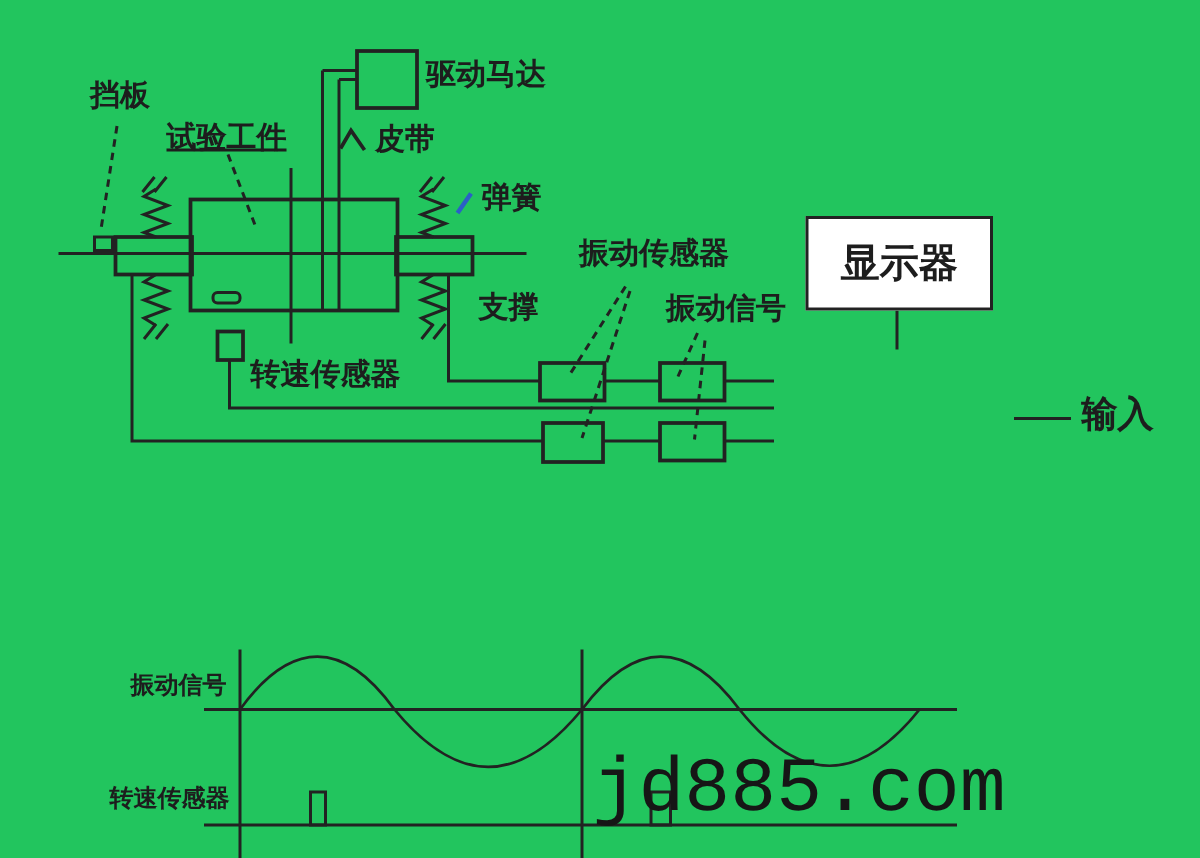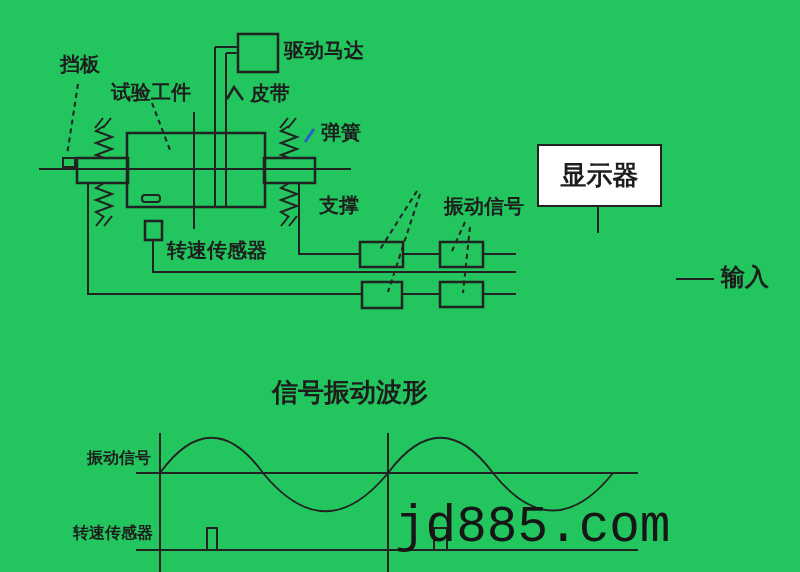--- a/index.html
+++ b/index.html
@@ -149,7 +149,7 @@
   </svg>
 
   <div class="lbl" style="left:60px;top:54px;">挡板</div>
-  <div class="lbl" style="left:111px;top:82px;">试验工件</div>
+  <div class="lbl" style="left:111px;top:82px;text-decoration:underline;">试验工件</div>
   <div class="lbl" style="left:284px;top:40px;">驱动马达</div>
   <div class="lbl" style="left:250px;top:83px;">皮带</div>
   <div class="lbl" style="left:321px;top:122px;">弹簧</div>

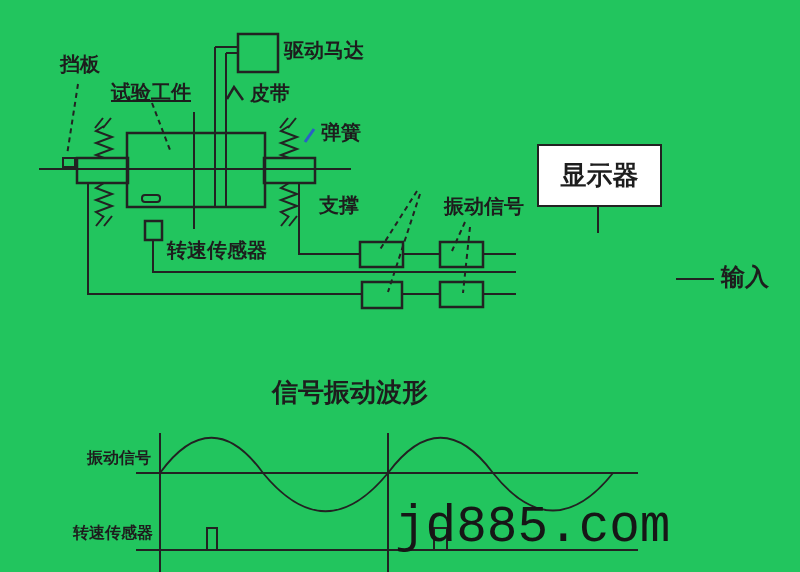--- a/index.html
+++ b/index.html
@@ -155,6 +155,7 @@
   <div class="lbl" style="left:321px;top:122px;">弹簧</div>
   <div class="lbl" style="left:319px;top:195px;">支撑</div>
   <div class="lbl" style="left:167px;top:240px;">转速传感器</div>
+  <div class="lbl" style="left:386px;top:159px;">振动传感器</div>
   <div class="lbl" style="left:444px;top:196px;">振动信号</div>
 
   <div class="box display-box">

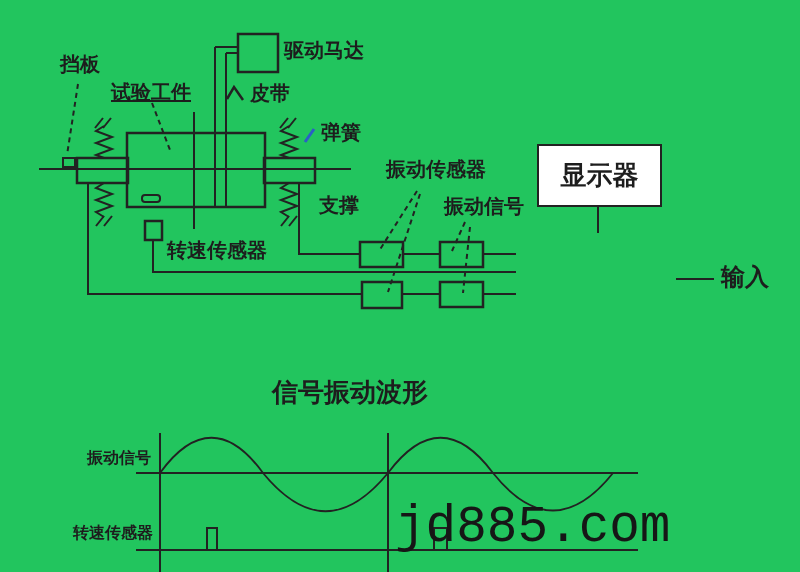--- a/index.html
+++ b/index.html
@@ -163,7 +163,6 @@
   </div>
   <div class="lbl input-lbl" style="left:721px;top:264px;">输入</div>
 
-  <div class="lbl title">信号振动波形</div>
   <div class="lbl small" style="left:87px;top:450px;">振动信号</div>
   <div class="lbl small" style="left:73px;top:525px;">转速传感器</div>
 

